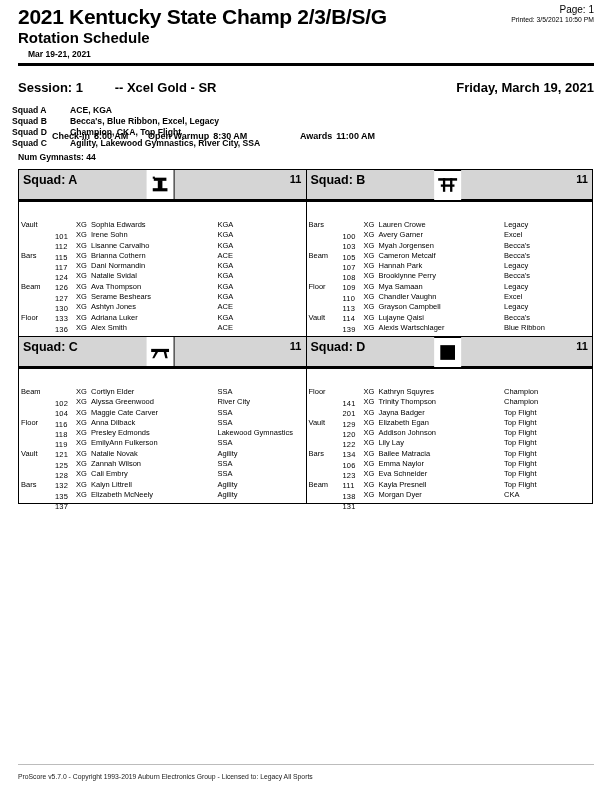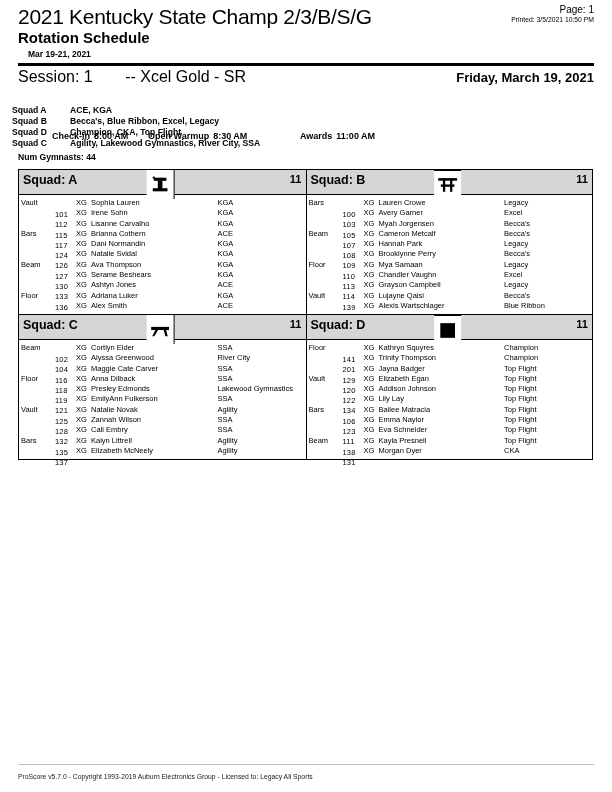--- a/index.html
+++ b/index.html
@@ -9,7 +9,7 @@
     margin:0 auto;
   }
   
-  .title      { position:absolute; left:18px; top:5px;  font-size:21px; font-weight:normal; letter-spacing:-0.3px; }
+  .title      { position:absolute; left:18px; top:5px;  font-size:21px; font-weight:bold; letter-spacing:-0.3px; }
   .subtitle   { position:absolute; left:18px; top:29px; font-size:15px; font-weight:bold; }
   .date-range { position:absolute; left:18px; top:49px; font-size:8.5px; font-weight:bold;padding-left:10px; }
   .page-info  { position:absolute; right:18px; top:4px; text-align:right; }

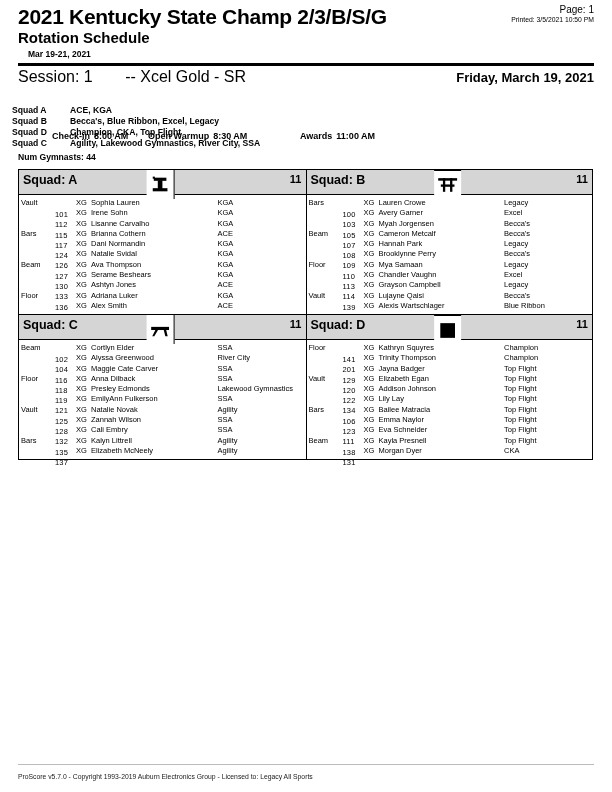--- a/index.html
+++ b/index.html
@@ -19,7 +19,7 @@
 
   
   .session-row  { position:absolute; left:18px; right:18px; top:68px; display:flex; justify-content:space-between; align-items:baseline; }
-  .session-left { font-size:16px; font-weight:normal; }
+  .session-left { font-size:13px; font-weight:bold;margin-top:12px; }
   .session-name { margin-left:28px; }
   .session-day  { font-size:13px; font-weight:bold; }
   .times-row    { position:absolute; left:0; top:87px; width:612px; font-size:9px; font-weight:bold; }

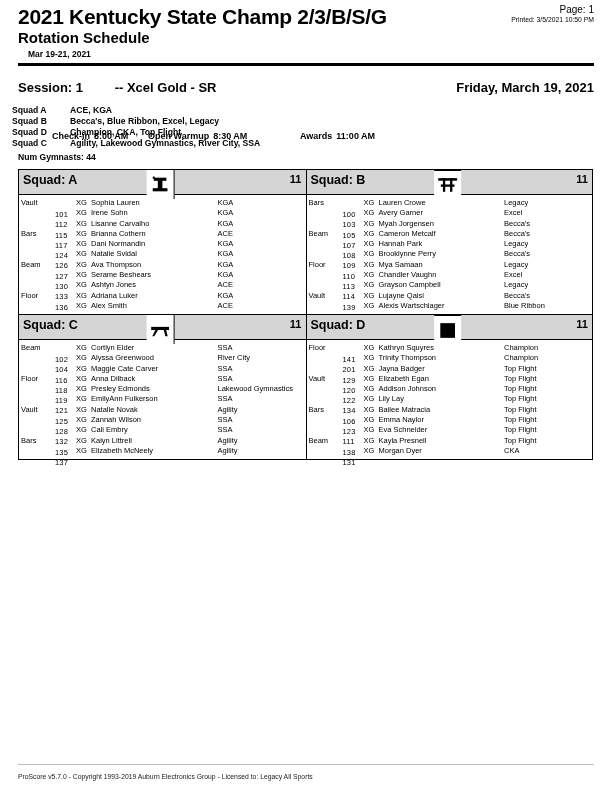--- a/index.html
+++ b/index.html
@@ -43,8 +43,8 @@
   .panel.right  { border-left:1.6px solid #000; }
   .panel.bottom { border-top:1.6px solid #000; }
   .panel-header {
-    position:relative; height:25px; background:#d5d5d5;
-    border-bottom:1px solid #000000; box-sizing:border-box;
+    position:relative; height:32px; background:#d5d5d5;
+    border-bottom:3px solid #000000; box-sizing:border-box;
   }
   .panel-title { position:absolute; left:4px; top:3px; font-size:12.5px; font-weight:bold; }
   .panel-count { position:absolute; right:4px; top:3px; font-size:11px; font-weight:bold; }

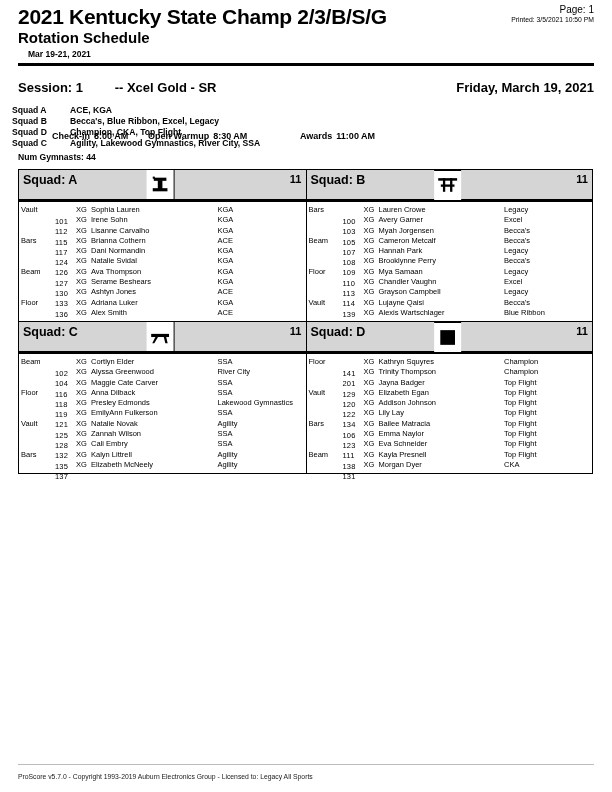--- a/index.html
+++ b/index.html
@@ -55,7 +55,7 @@
   }
   .icon-box.edge-r { border-right:1.2px solid #000; }
   .icon-box.edge-t { border-top:1.2px solid #000; }
-  .panel-body { position:relative; height:116px; padding-top:3px; box-sizing:content-box; }
+  .panel-body { position:relative; height:116px; padding-top:18px; box-sizing:content-box; }
   .g-row {
     display:grid; grid-template-columns:34px 21px 15px 1fr 88px;
     padding-left:2px; height:10.3px; line-height:10.3px;

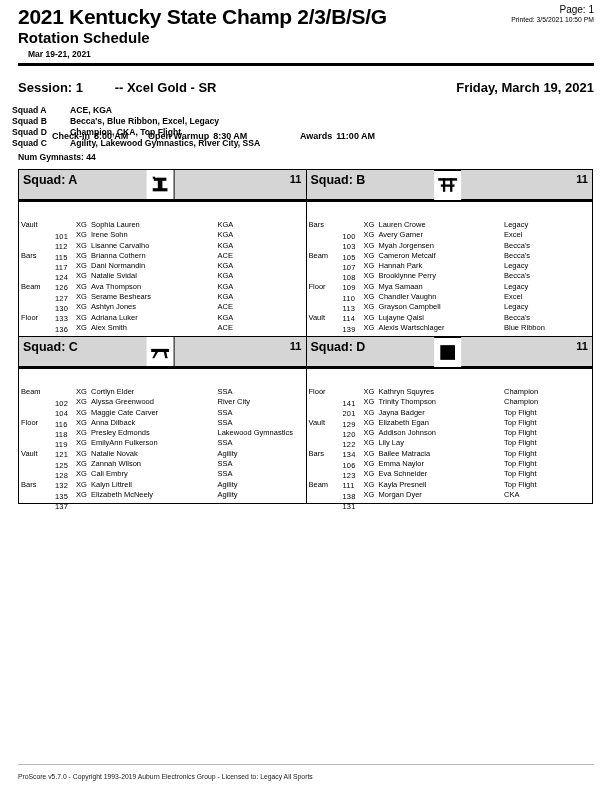--- a/index.html
+++ b/index.html
@@ -139,7 +139,7 @@
             <span class="c-event">Vault</span>
             <span class="c-num">101</span>
             <span class="c-level">XG</span>
-            <span class="c-name">Sophia Lauren</span>
+            <span class="c-name">Sophia Edwards</span>
             <span class="c-club">KGA</span>
           </div>
           <div class="g-row">

